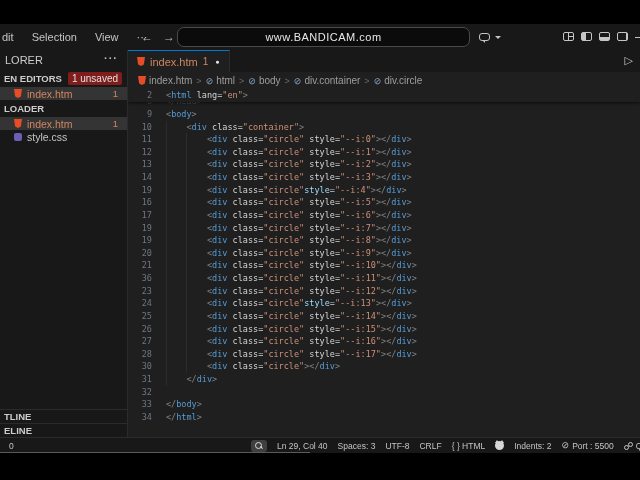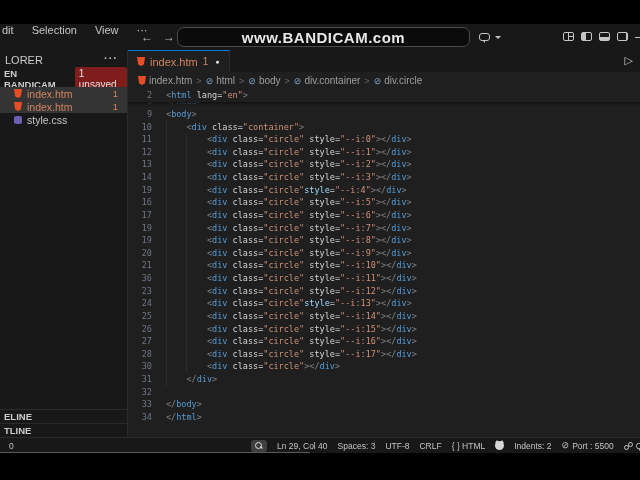--- a/index.html
+++ b/index.html
@@ -16,7 +16,7 @@
 
   
   .titlebar{height:26px;background:var(--chrome-bg);position:relative;font-size:11px;color:#c5c5c5}
-  .menu{position:absolute;left:0;top:0;height:26px;display:flex;}
+  .menu{position:absolute;left:0;top:0;height:26px;display:flex;align-items:center}
   .menu span{padding:0 9px;cursor:default}
   .menu span:first-child{padding-left:2px}
   .nav{position:absolute;left:141px;top:0;height:26px;display:flex;align-items:center;gap:10px;font-size:12px;color:#bdbdbd}

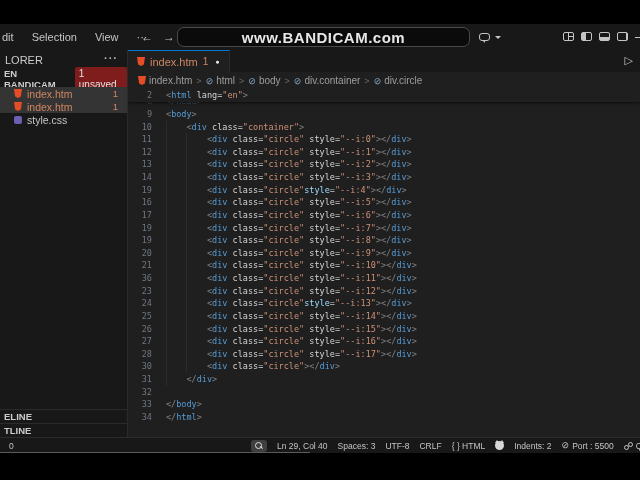--- a/index.html
+++ b/index.html
@@ -22,7 +22,7 @@
   .nav{position:absolute;left:141px;top:0;height:26px;display:flex;align-items:center;gap:10px;font-size:12px;color:#bdbdbd}
   .cmdbox{position:absolute;left:177px;top:3px;width:293px;height:20px;background:#0b0b0b;
           border:1px solid #4a4a4a;border-radius:7px;display:flex;align-items:center;justify-content:center}
-  .wm{font-weight:bold;font-size:15px;color:#e8e8e8;letter-spacing:.5px}
+  .wm{font-weight:normal;font-size:11px;color:#e8e8e8;letter-spacing:.5px}
   .copilot{position:absolute;left:479px;top:0;height:26px;display:flex;align-items:center;gap:3px}
   .bubble{width:11px;height:8px;border:1px solid #c5c5c5;border-radius:3px;position:relative}
   .bubble::after{content:'';position:absolute;left:2px;bottom:-3px;border-left:3px solid transparent;border-right:0 solid transparent;border-top:3px solid #c5c5c5}

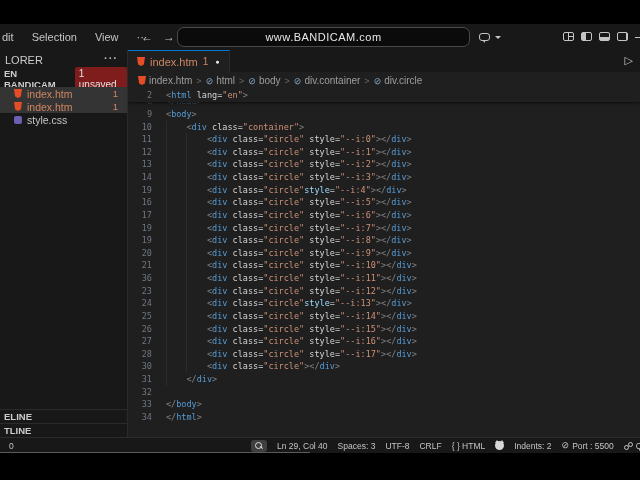--- a/index.html
+++ b/index.html
@@ -145,7 +145,7 @@
         <span class="sb-more">···</span>
       </div>
       <div class="sec-head">
-        <span>EN BANDICAM</span>
+        <span>EN EDITORS</span>
         <span class="oe-badge">1 unsaved</span>
       </div>
       <div id="open-editors">

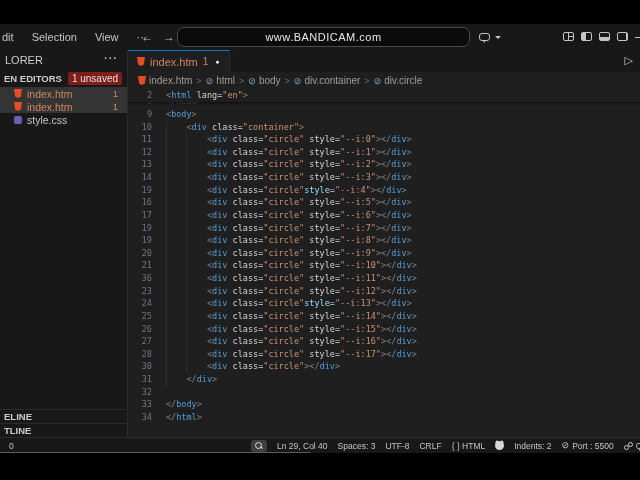--- a/index.html
+++ b/index.html
@@ -155,6 +155,9 @@
             <span class="fbadge">1</span>
           </div>
         </div>
+      <div class="sec-head">
+        <span>LOADER</span>
+      </div>
       <div id="file-list">
           <div class="frow sel">
             <span class="ficon-html"></span>

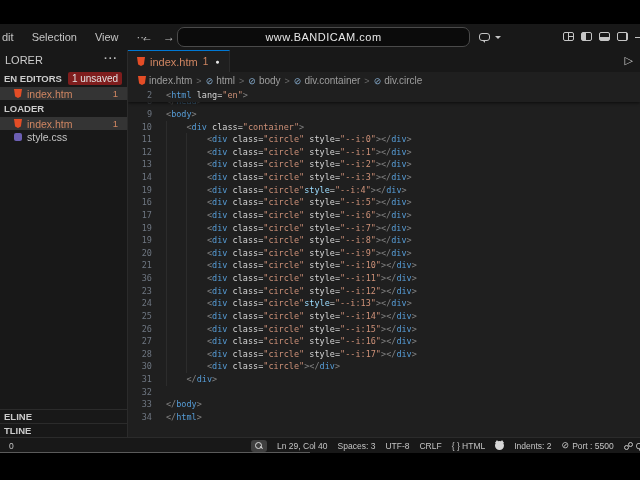--- a/index.html
+++ b/index.html
@@ -170,8 +170,8 @@
           </div>
         </div>
       <div class="sb-bottom" id="sb-bottom">
+          <div class="sb-bsec">TLINE</div>
           <div class="sb-bsec">ELINE</div>
-          <div class="sb-bsec">TLINE</div>
         </div>
     </div>
 

